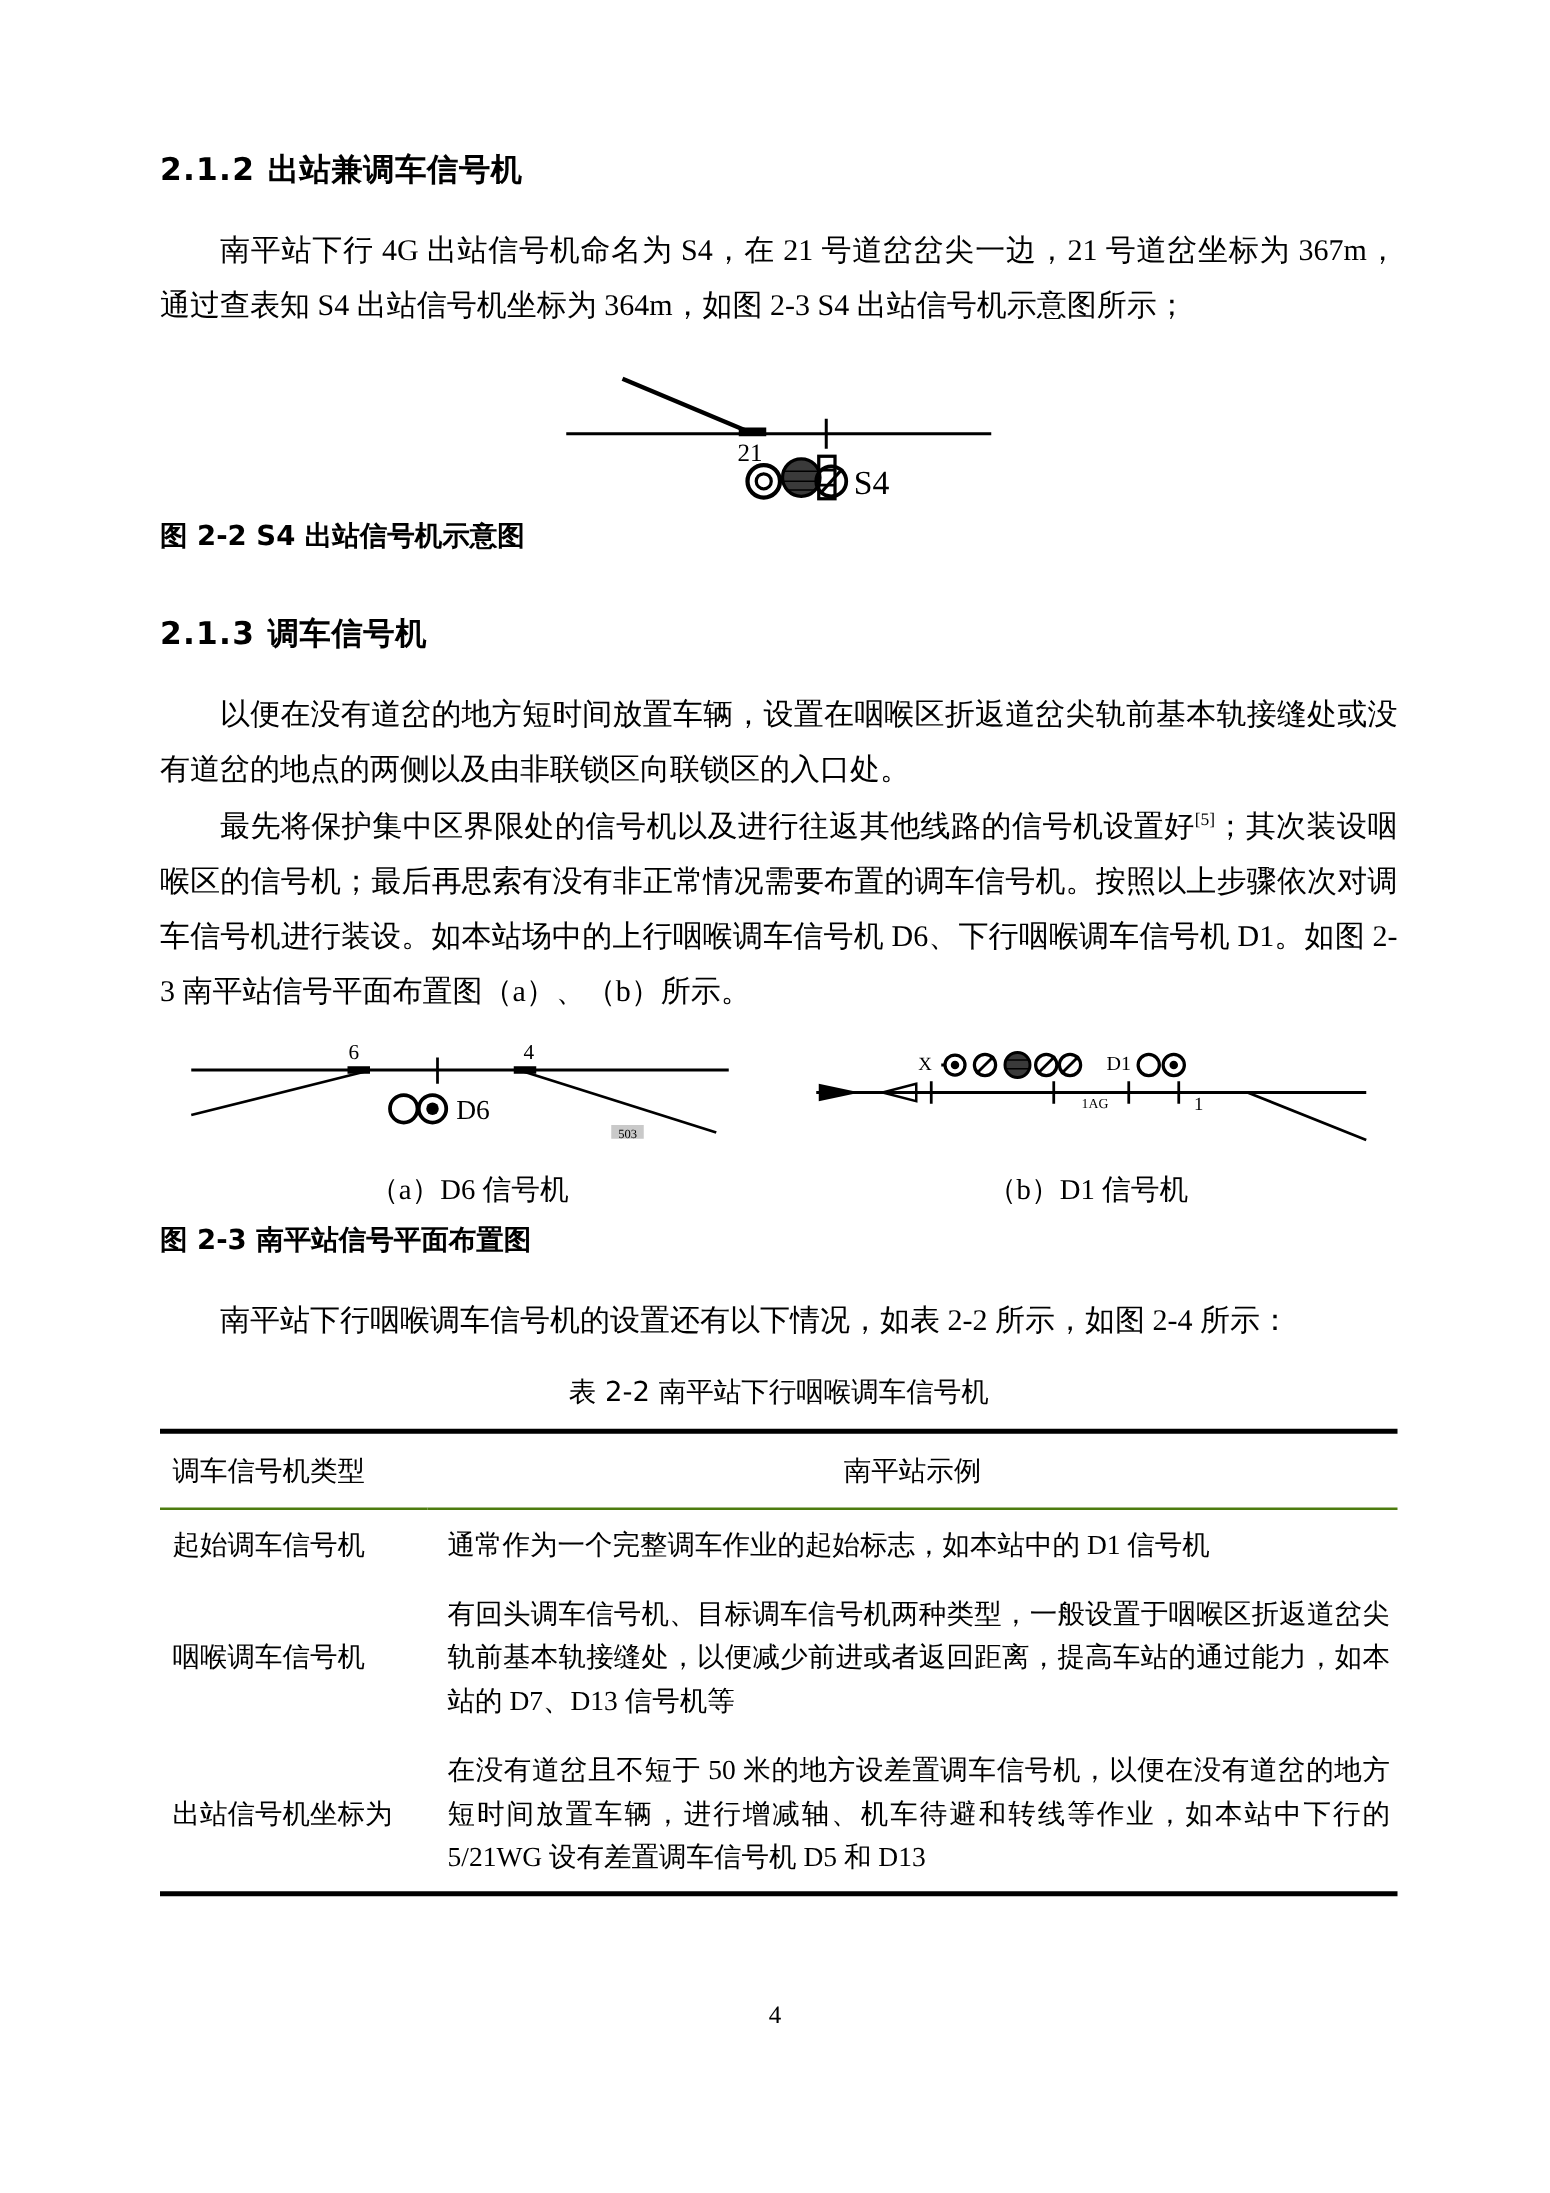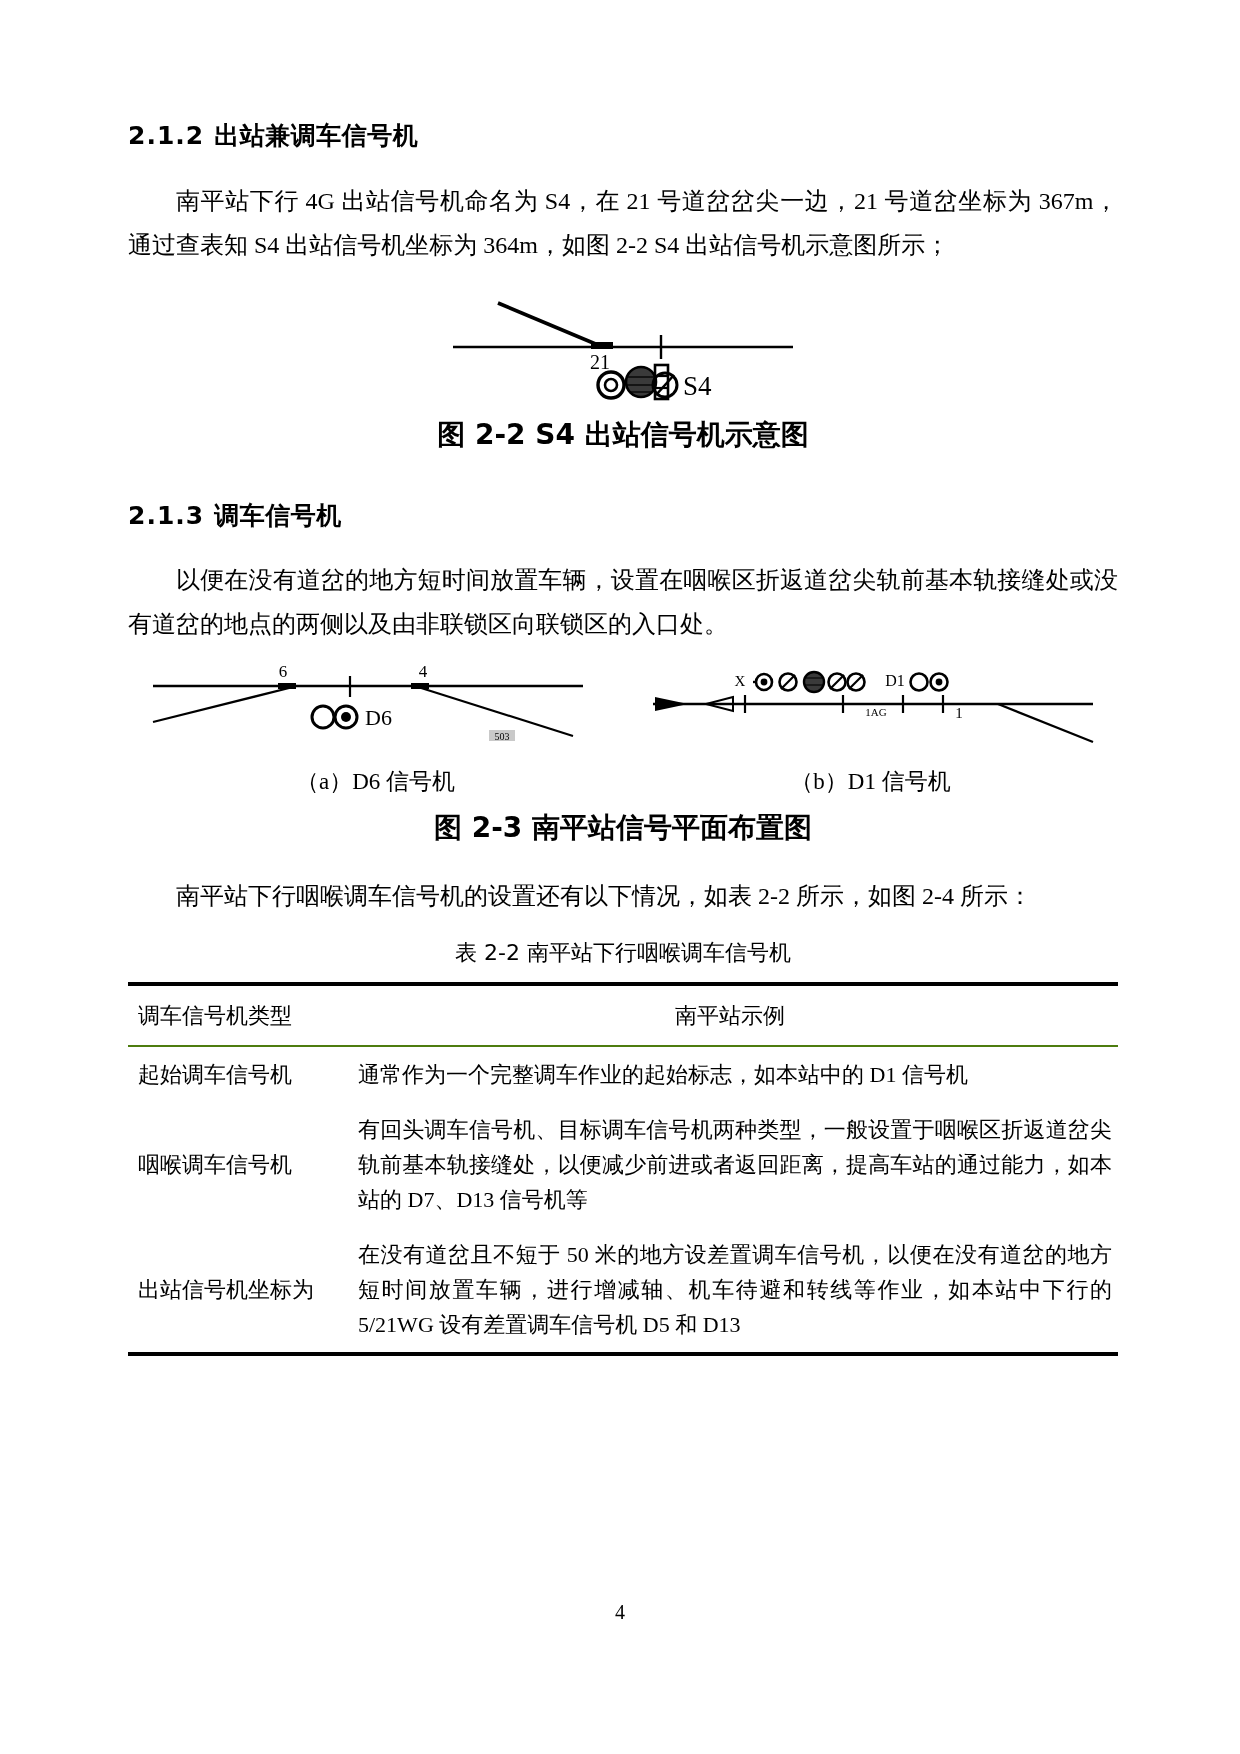--- a/index.html
+++ b/index.html
@@ -166,7 +166,7 @@
     <span class="num">2.1.2</span><span>出站兼调车信号机</span>
   </h2>
 
-  <p class="body">南平站下行 4G 出站信号机命名为 S4，在 21 号道岔岔尖一边，21 号道岔坐标为 367m，通过查表知 S4 出站信号机坐标为 364m，如图 2-2 S4 出站信号机示意图所示；</p>
+  <p class="body">南平站下行 4G 出站信号机命名为 S4，在 21 号道岔岔尖一边，21 号道岔坐标为 367m，通过查表知 S4 出站信号机坐标为 364m，如图 2-3 S4 出站信号机示意图所示；</p>
 
   <div class="figure-block">
     <svg class="fig2-2-wrap" width="360" height="120" viewBox="0 0 360 120">

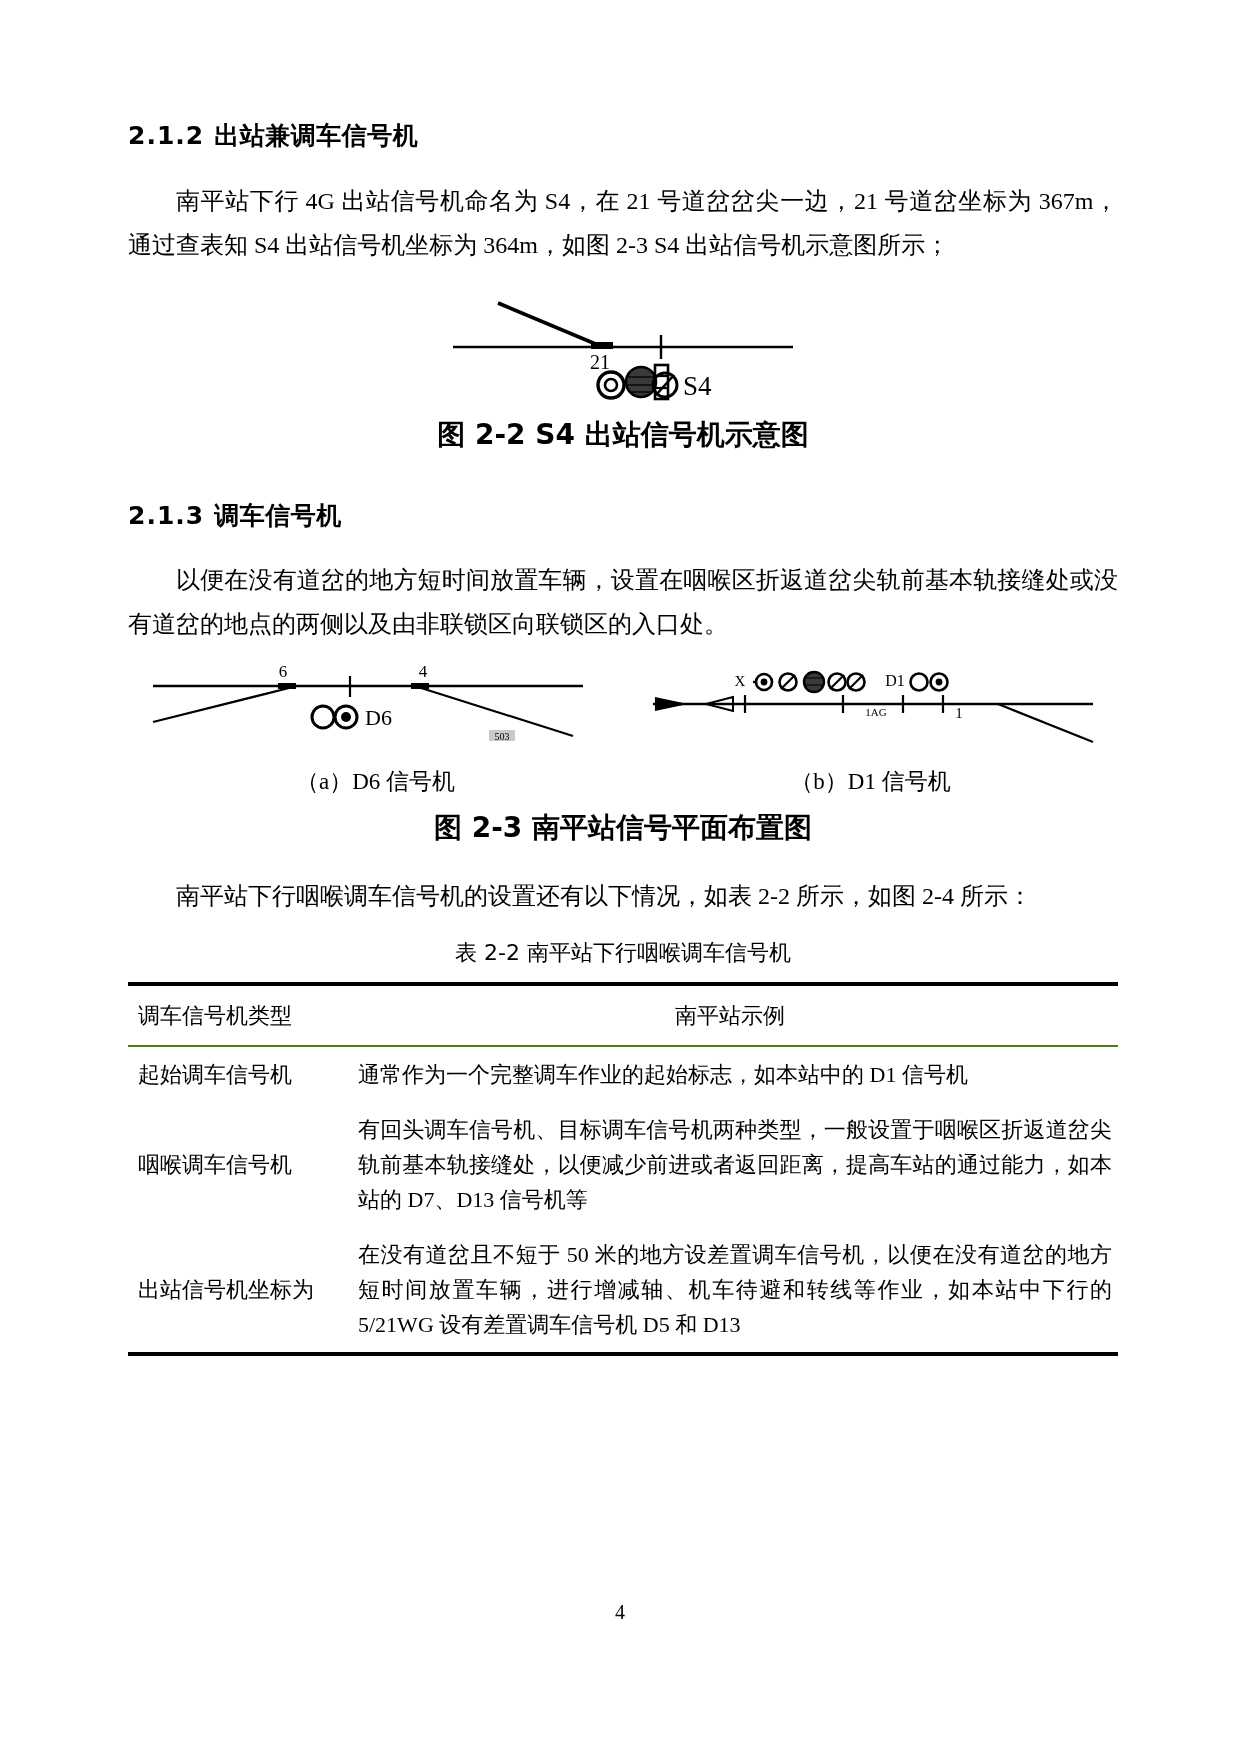--- a/index.html
+++ b/index.html
@@ -55,9 +55,9 @@
   
   .fig-caption {
     font-family: "DejaVu Sans", "Liberation Sans", sans-serif;
-    font-size: 28px;
+    font-size: 22px;
     font-weight: bold;
-    text-align: center;
+    text-align: left;
     margin: 10px 0 0 0;
     line-height: 1.4;
   }

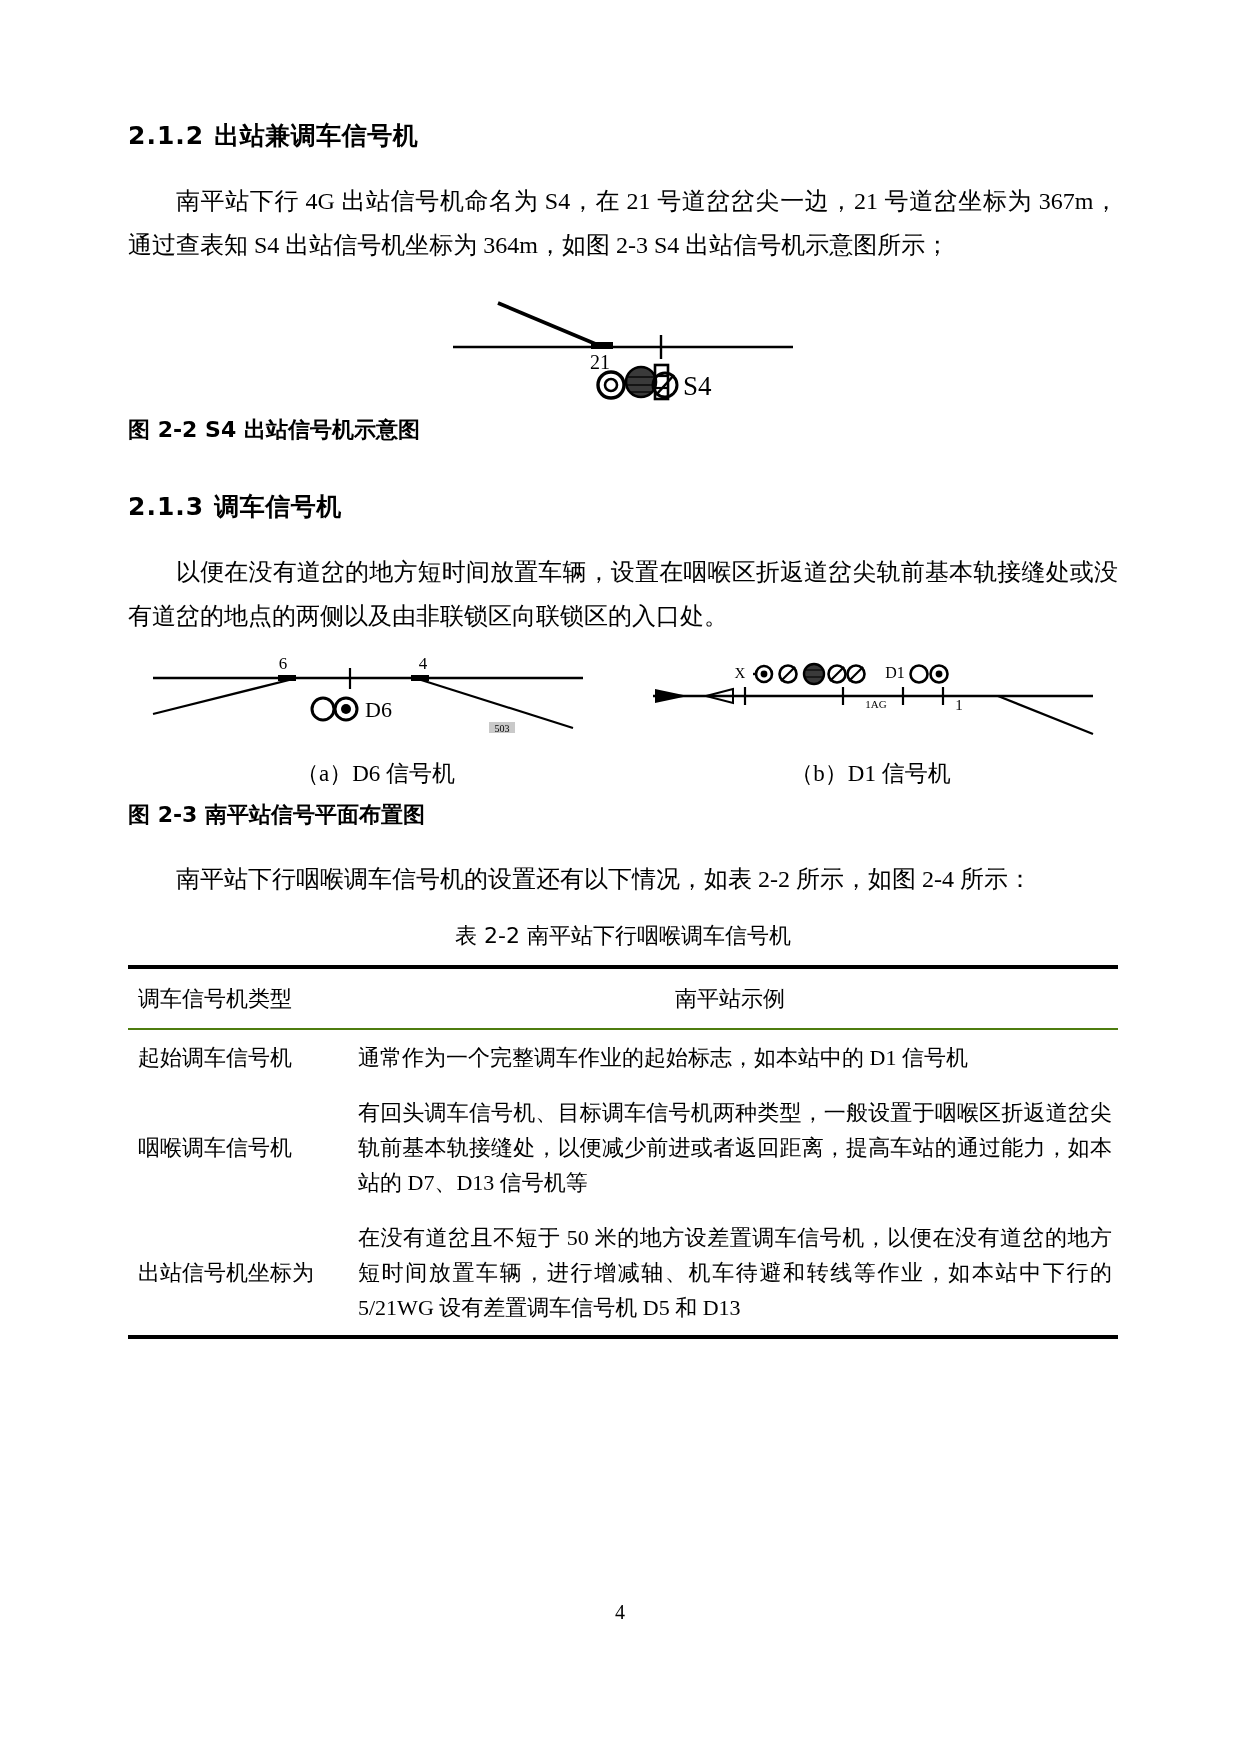--- a/index.html
+++ b/index.html
@@ -207,6 +207,7 @@
   </h2>
 
   <p class="body">以便在没有道岔的地方短时间放置车辆，设置在咽喉区折返道岔尖轨前基本轨接缝处或没有道岔的地点的两侧以及由非联锁区向联锁区的入口处。</p>
+  <p class="body">最先将保护集中区界限处的信号机以及进行往返其他线路的信号机设置好<sup>[5]</sup>；其次装设咽喉区的信号机；最后再思索有没有非正常情况需要布置的调车信号机。按照以上步骤依次对调车信号机进行装设。如本站场中的上行咽喉调车信号机 D6、下行咽喉调车信号机 D1。如图 2-3  南平站信号平面布置图（a）、（b）所示。</p>
 
   <div class="figure-block">
     <svg class="fig2-3-wrap" width="960" height="100" viewBox="0 0 960 100">

